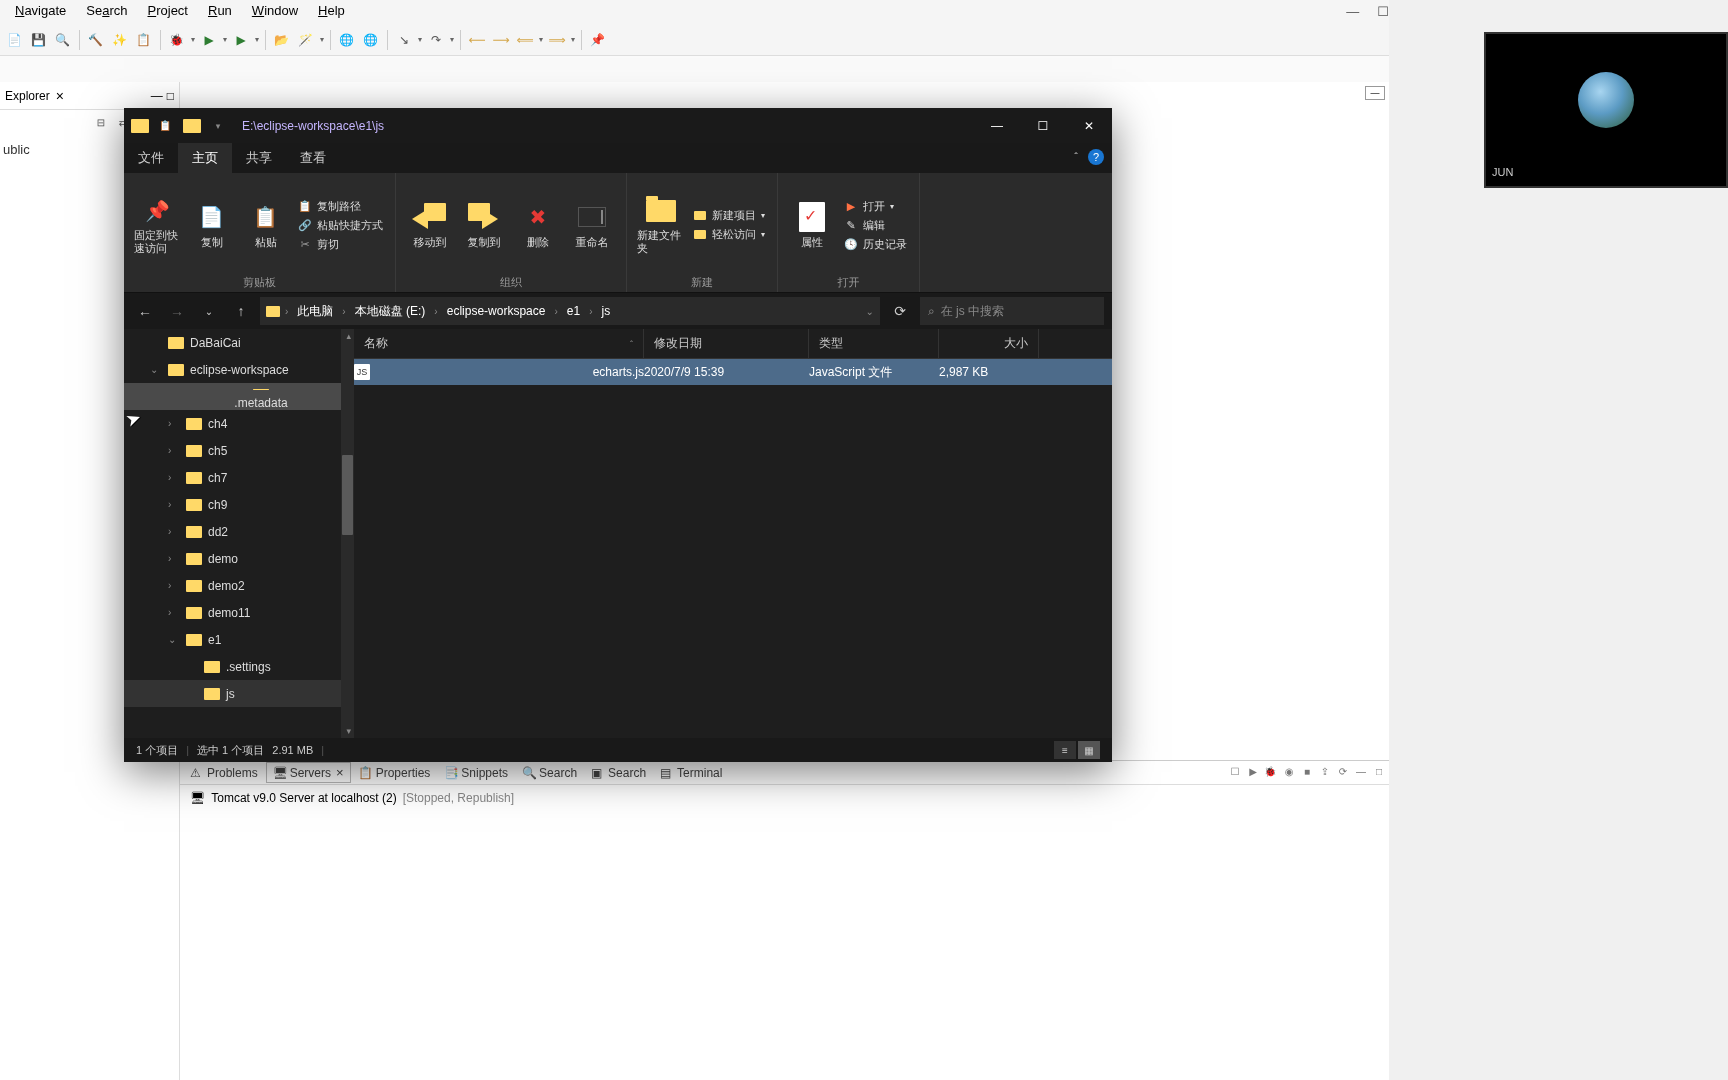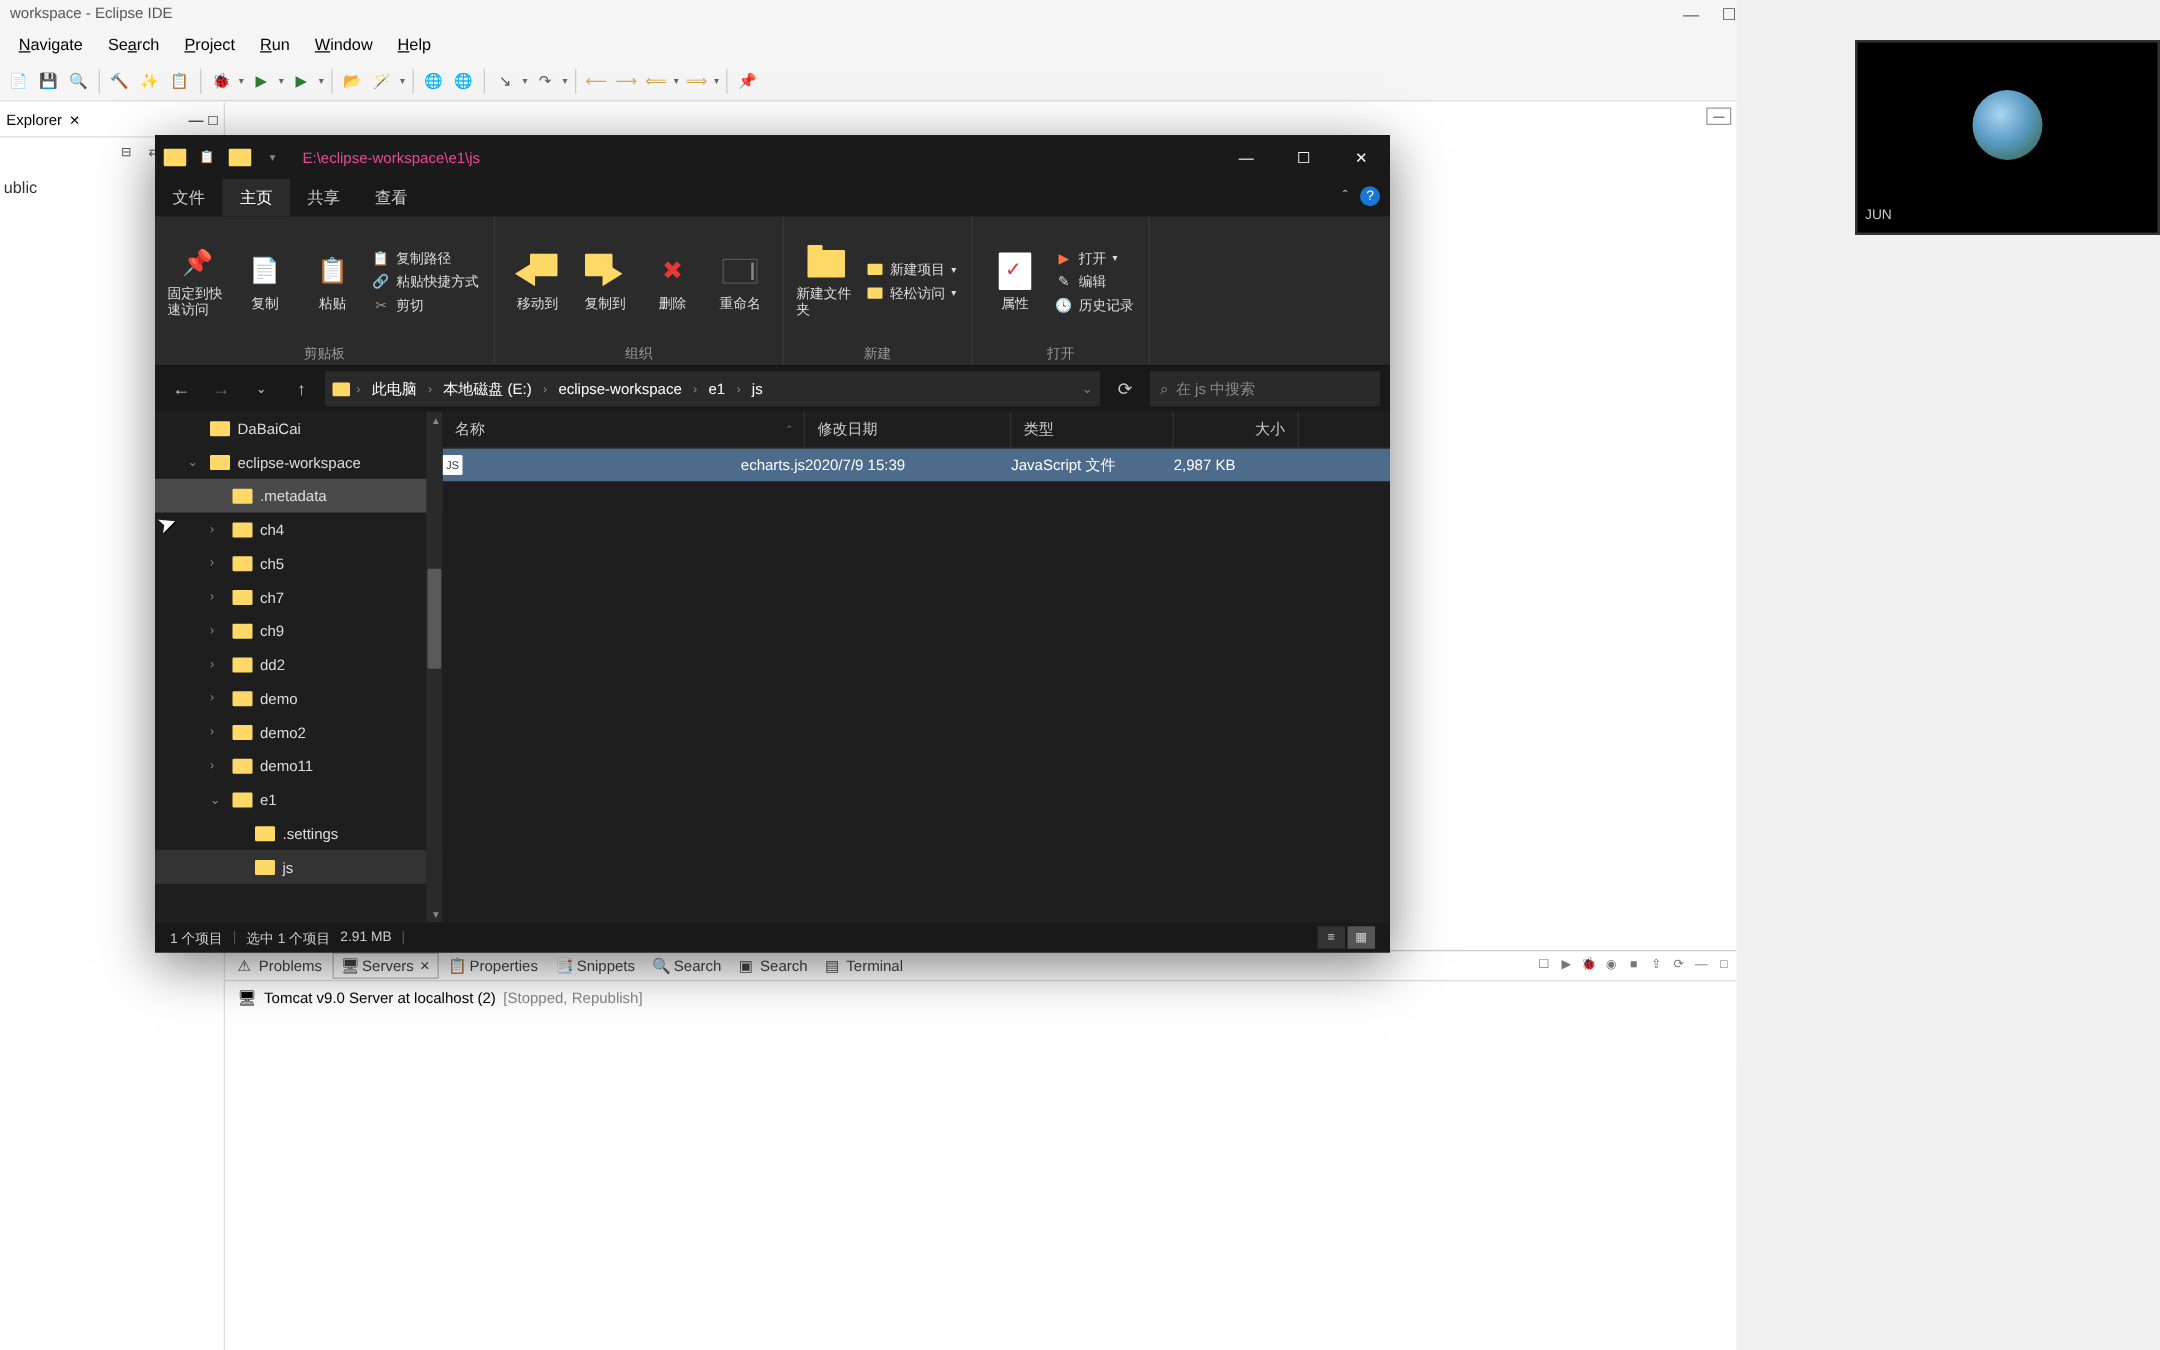--- a/index.html
+++ b/index.html
@@ -129,7 +129,6 @@
 <body>
 
 <div class="eclipse">
-  <div class="eclipse-title">workspace - Eclipse IDE</div>
   <div class="ecl-wc">
     <span>—</span>
     <span>☐</span>

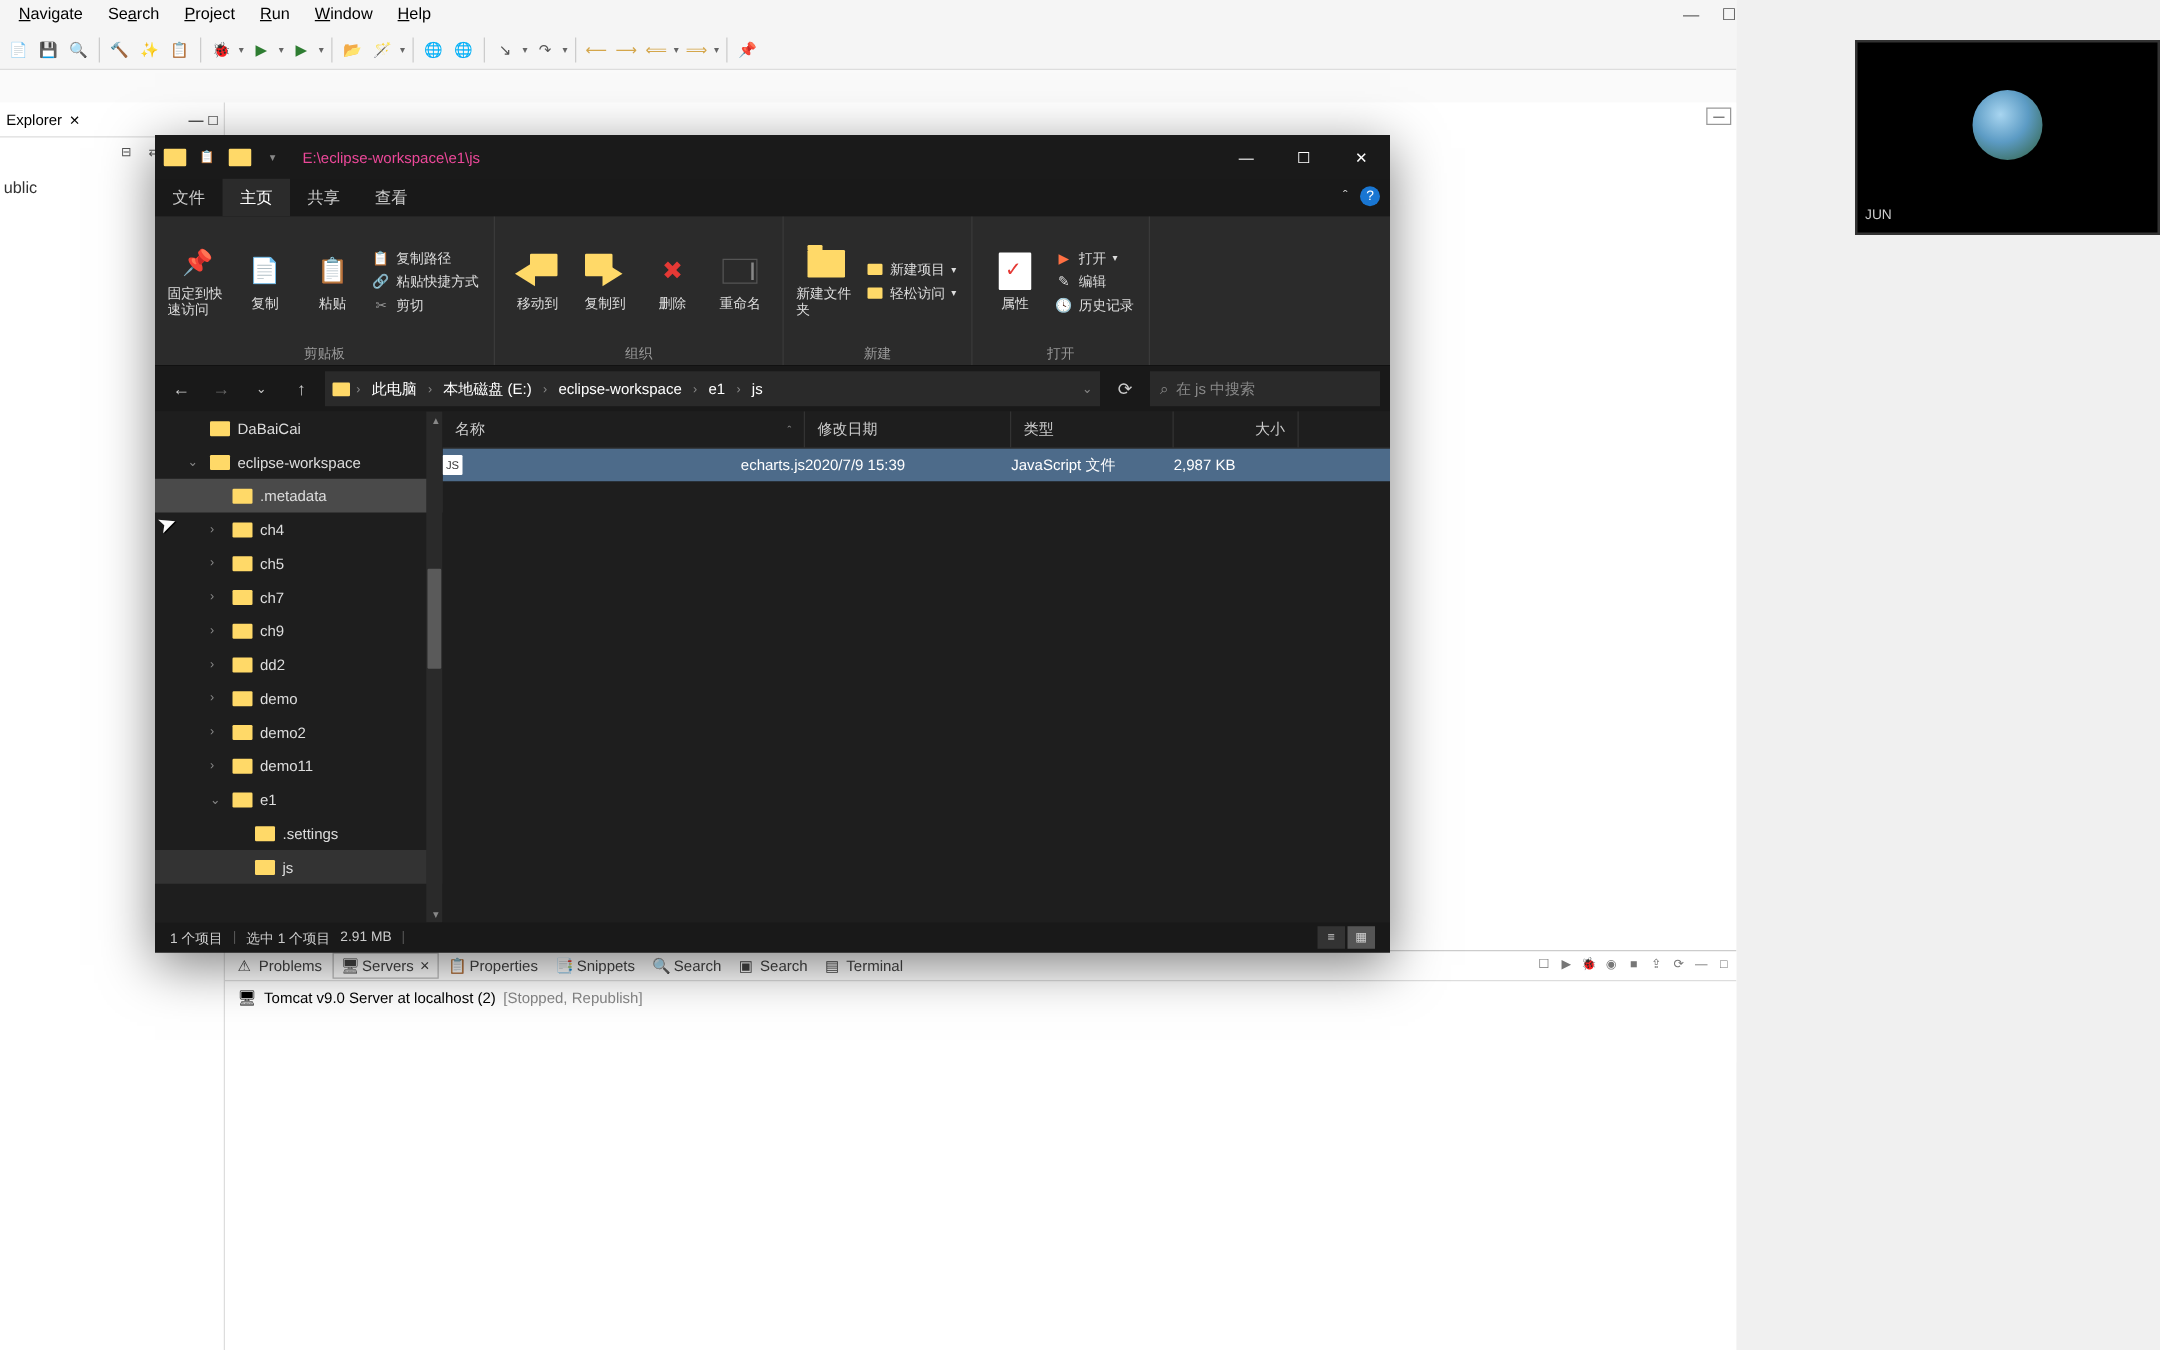--- a/index.html
+++ b/index.html
@@ -44,7 +44,7 @@
 .fe-qat { display: flex; gap: 2px; padding: 0 4px; align-items: center; }
 .fe-qat div { width: 24px; height: 24px; display: flex; align-items: center; justify-content: center; font-size: 12px; }
 .fe-folder-icon { background: #ffd968; width: 18px; height: 14px; border-radius: 1px; display: inline-block;}
-.fe-title-text { font-size: 12px; margin-left: 8px; color: #ec4899; }
+.fe-title-text { font-size: 12px; margin-left: 8px; color: #c4b5fd; }
 .fe-window-btns { margin-left: auto; display: flex; }
 .fe-window-btns div { width: 46px; height: 35px; display: flex; align-items: center; justify-content: center; font-size: 12px; color: #fff; }
 

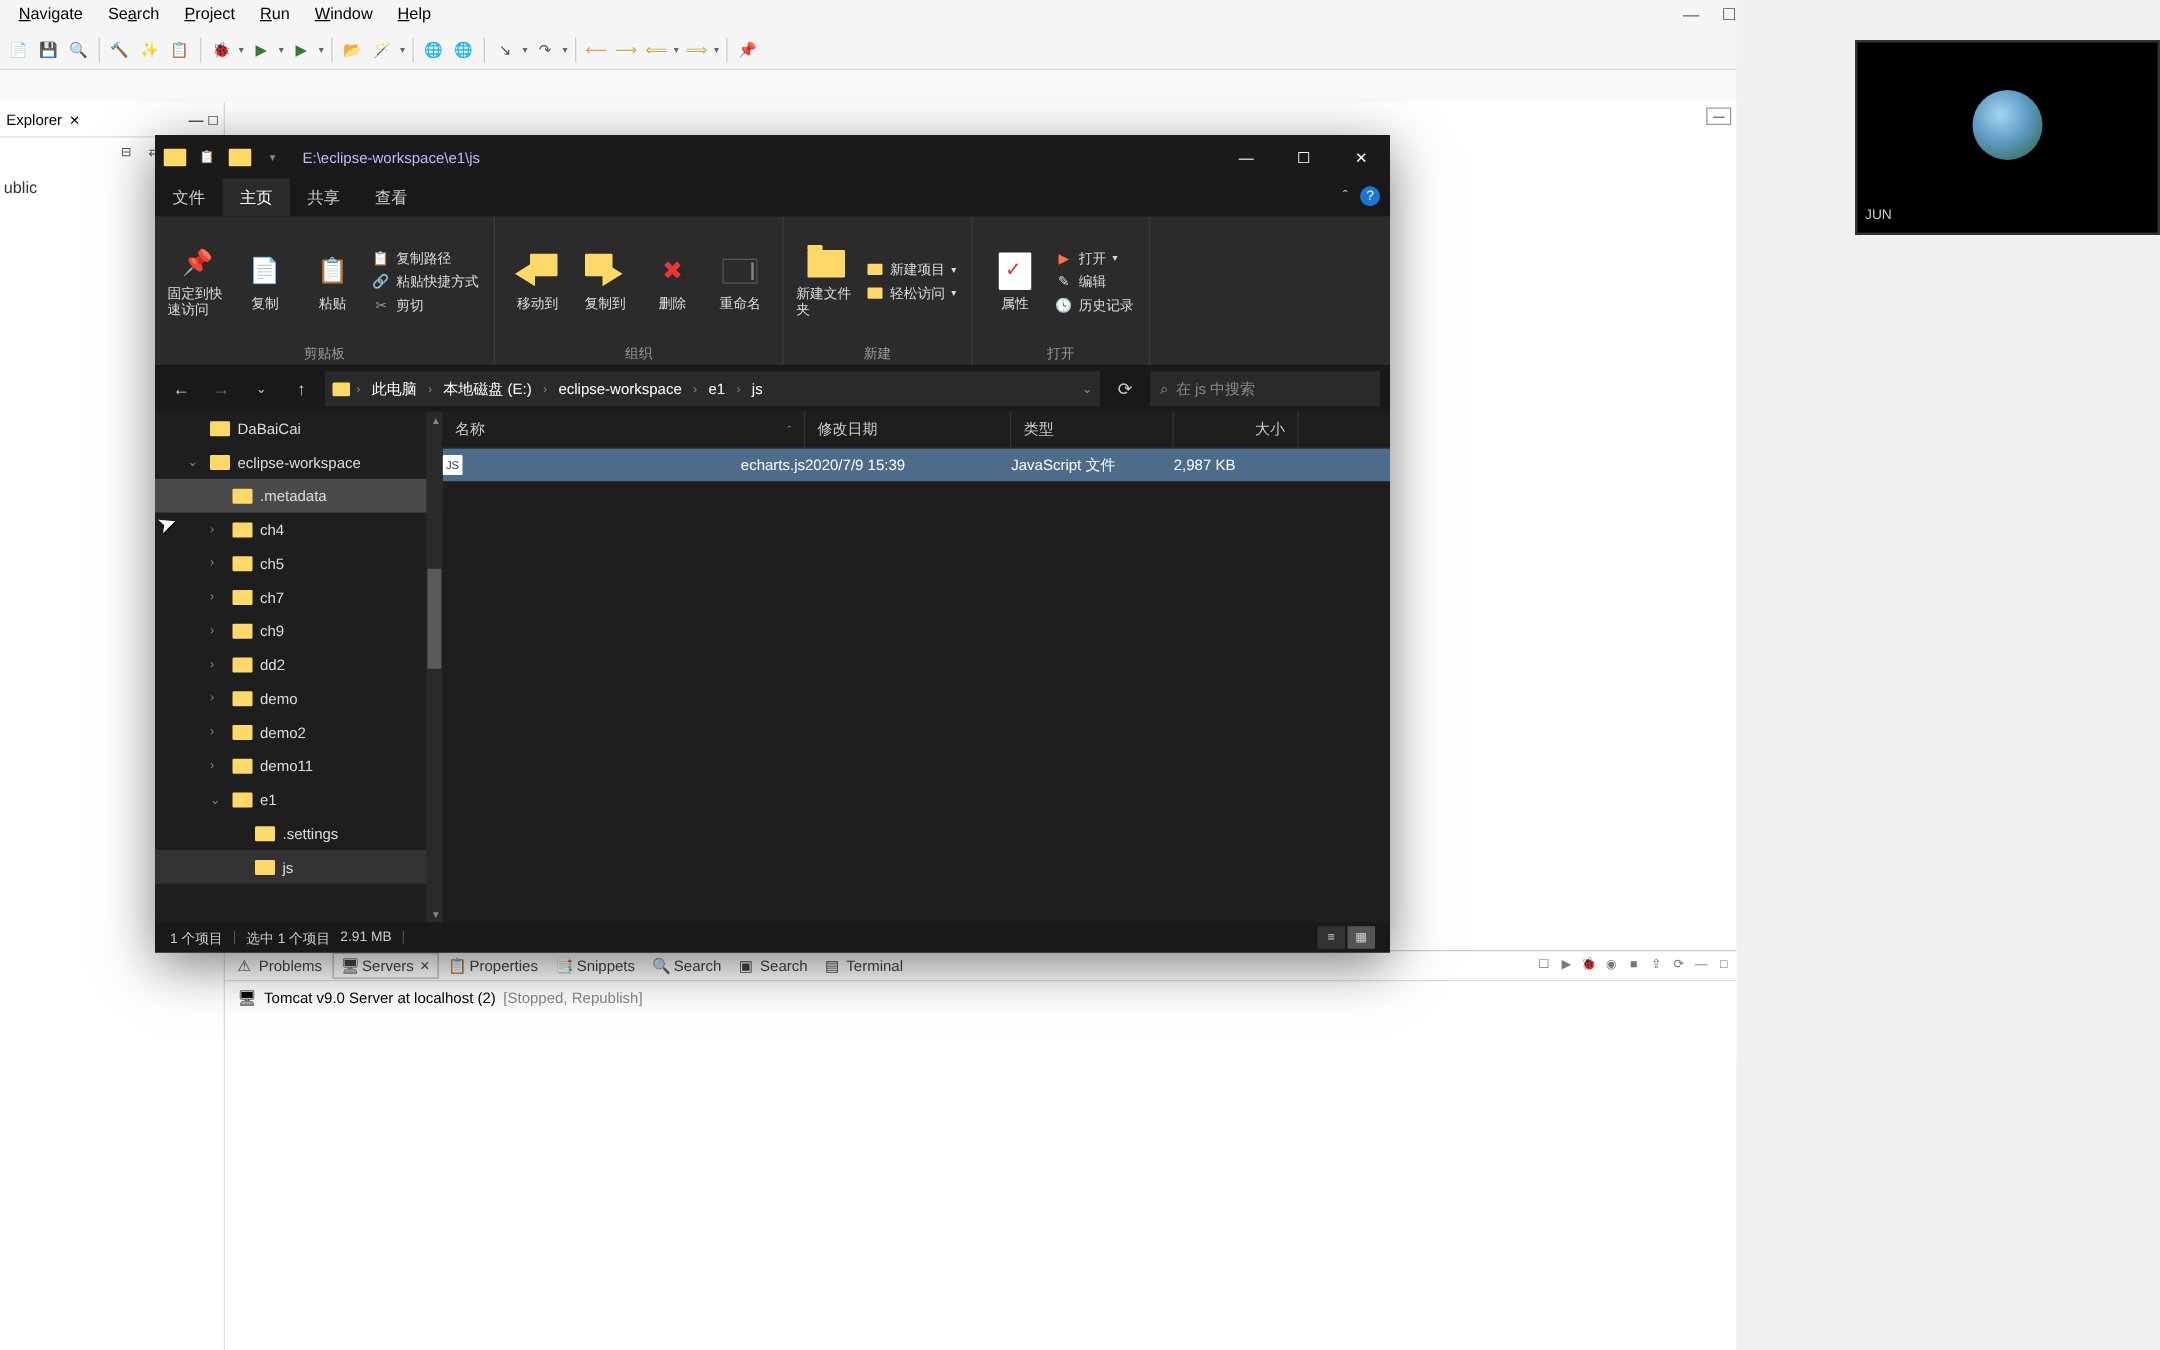--- a/index.html
+++ b/index.html
@@ -88,7 +88,7 @@
 .fe-tree { width: 230px; background: #1e1e1e; overflow-y: auto; font-size: 12px; position: relative;}
 .tree-item { display: flex; align-items: center; height: 27px; padding-left: 10px; color: #ddd; gap: 6px;}
 .tree-item .arr { width: 12px; font-size: 10px; color: #888;}
-.tree-item.selected { background: #4a4a4a; }
+.tree-item.selected { background: #4a4a4a; flex-direction: column; }
 .tree-item .fi { width: 16px; height: 12px; background: #ffd968; border-radius: 1px; display: inline-block;}
 .tree-item.selected-sub { background: #333; }
 .tree-scroll-thumb { position:absolute; right:1px; top:120px; width:11px; height:90px; background:#555; border-radius:2px;}

